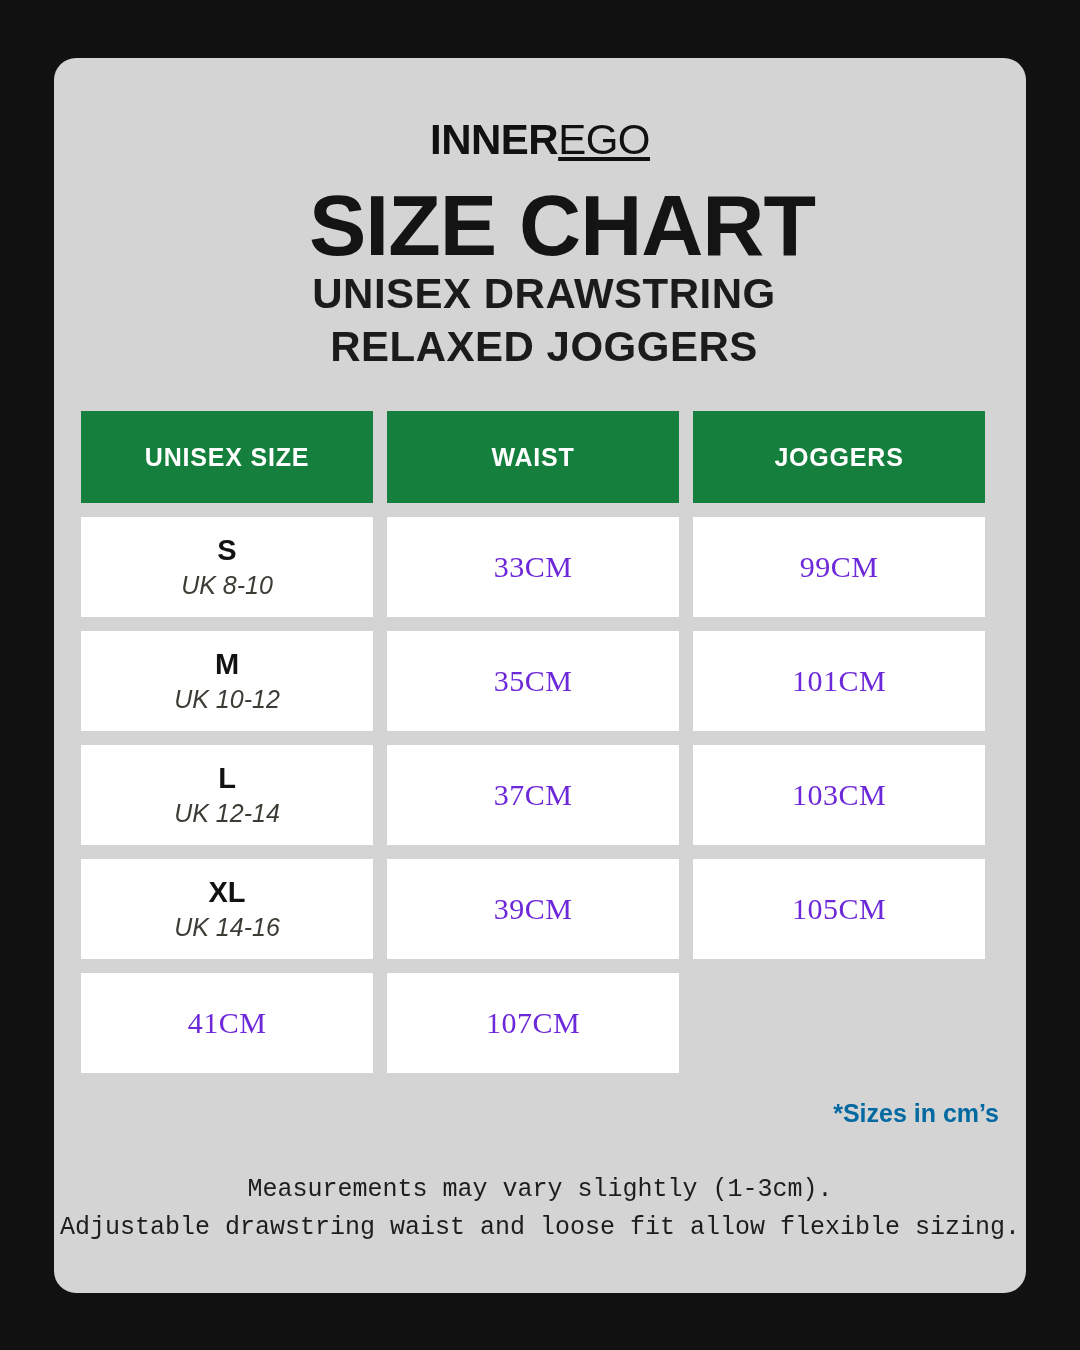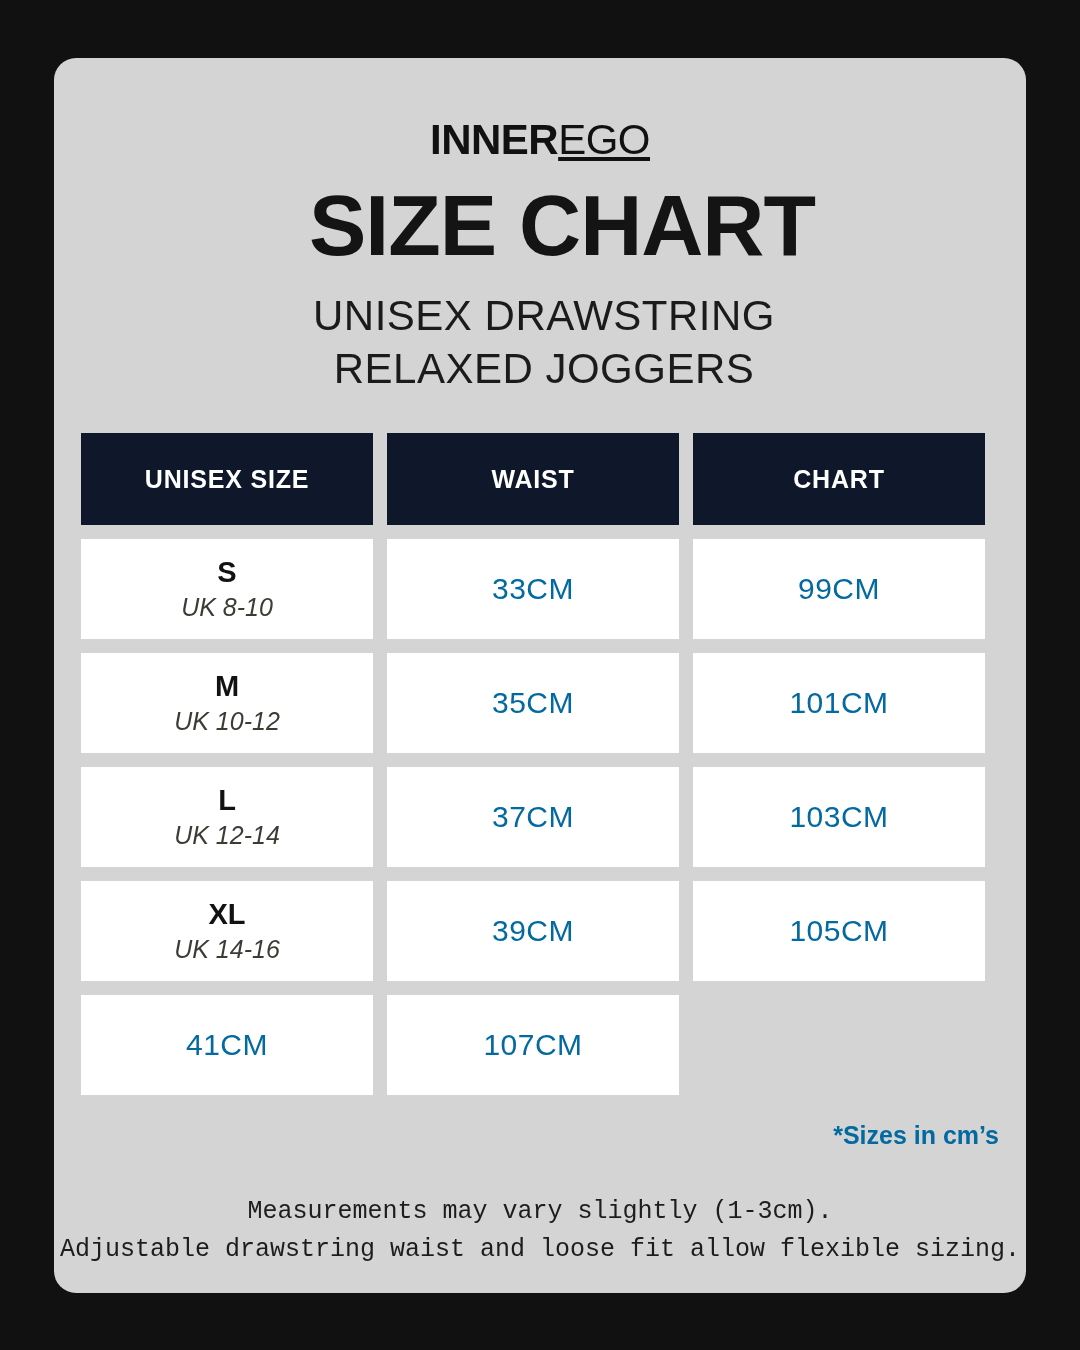--- a/index.html
+++ b/index.html
@@ -52,9 +52,8 @@
   }
   .subtitle {
     text-align: center;
-    margin-top: 22px;
     font-size: 42px;
-    font-weight: normal;
+    font-weight: bold;
     color: #1b1b1b;
     line-height: 1.25;
     letter-spacing: 0.5px;

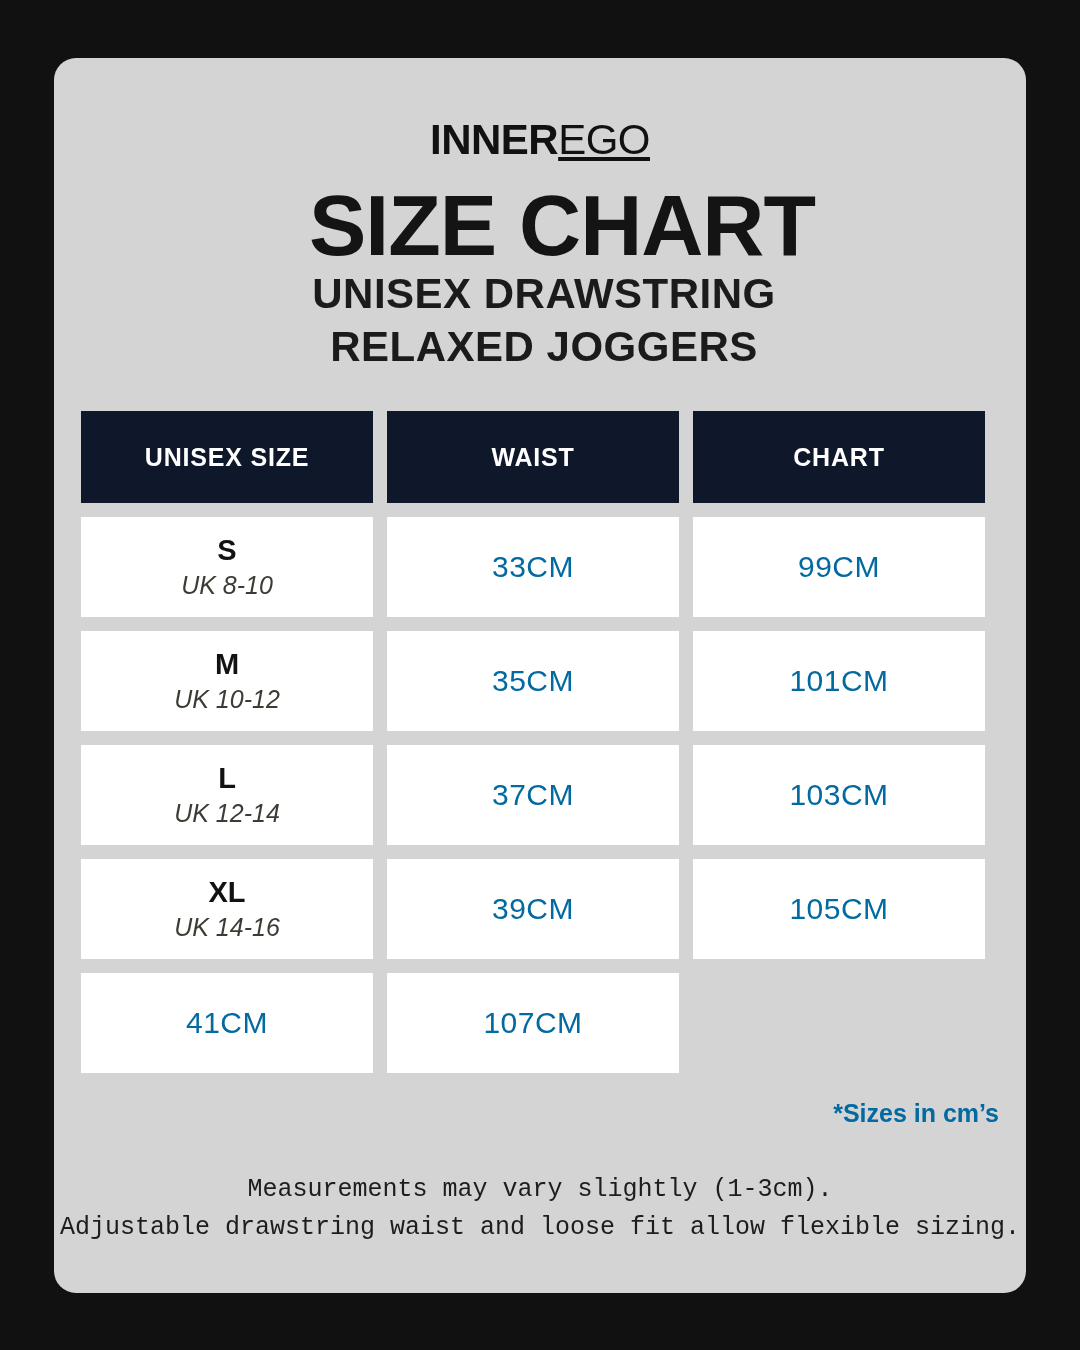--- a/index.html
+++ b/index.html
@@ -68,7 +68,7 @@
     gap: 14px;
   }
   .th {
-    background: #0f172a;
+    background: #15803d;
     color: #ffffff;
     font-size: 25px;
     font-weight: bold;

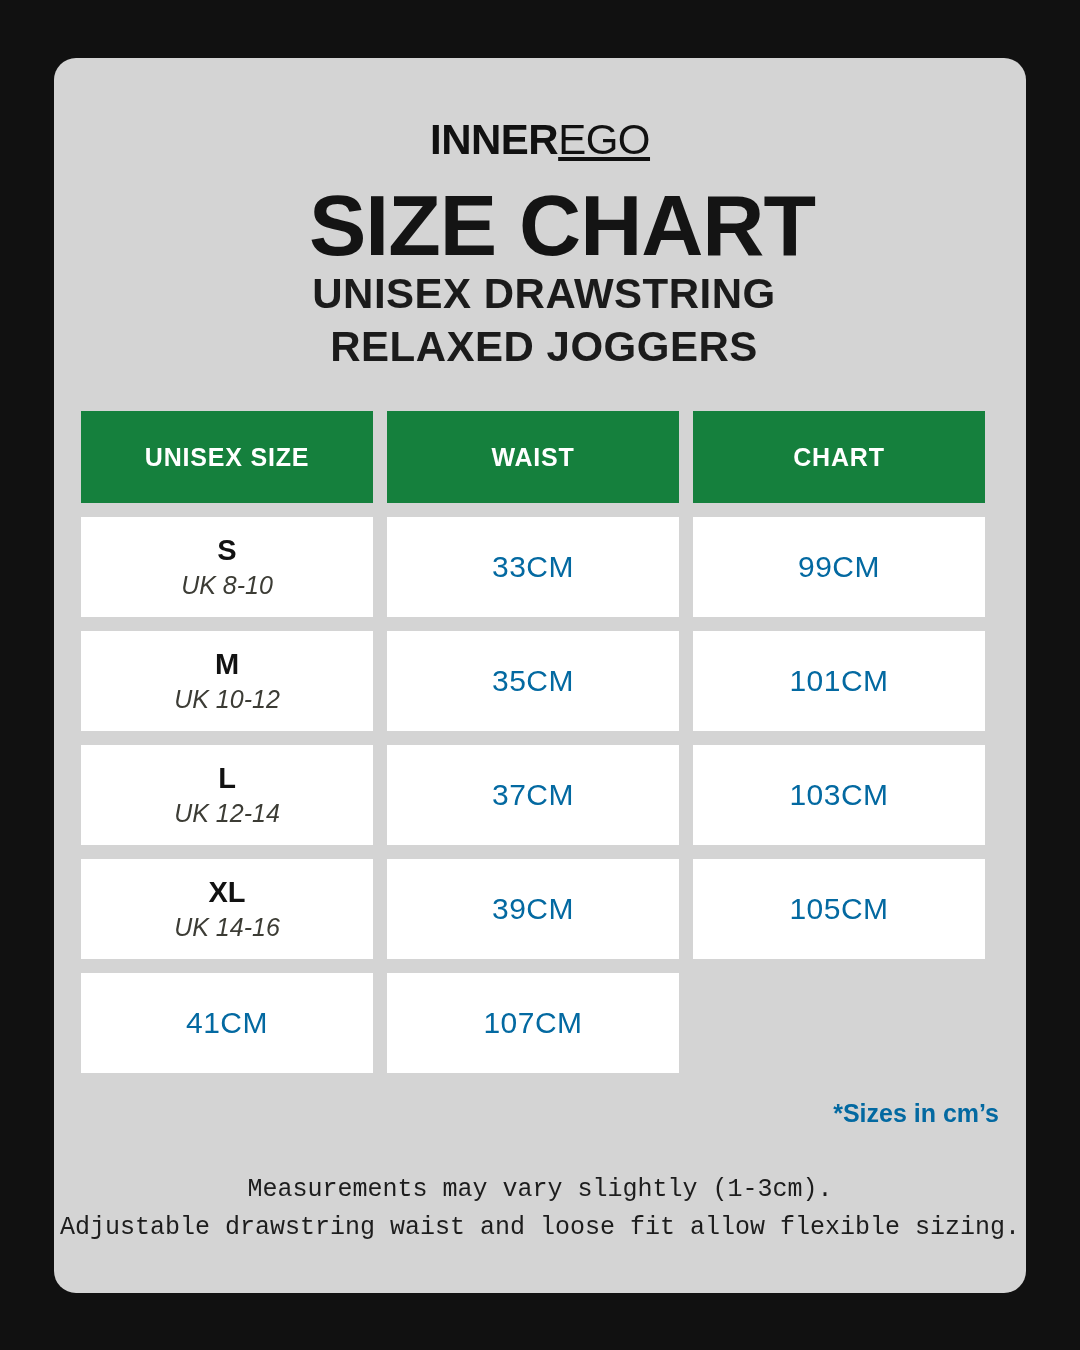--- a/index.html
+++ b/index.html
@@ -155,7 +155,7 @@
       <div class="thead">
         <div class="th col1">UNISEX SIZE</div>
         <div class="th col2">WAIST</div>
-        <div class="th col3">CHART</div>
+        <div class="th col3">JOGGERS</div>
       </div>
 
       <div class="trow">

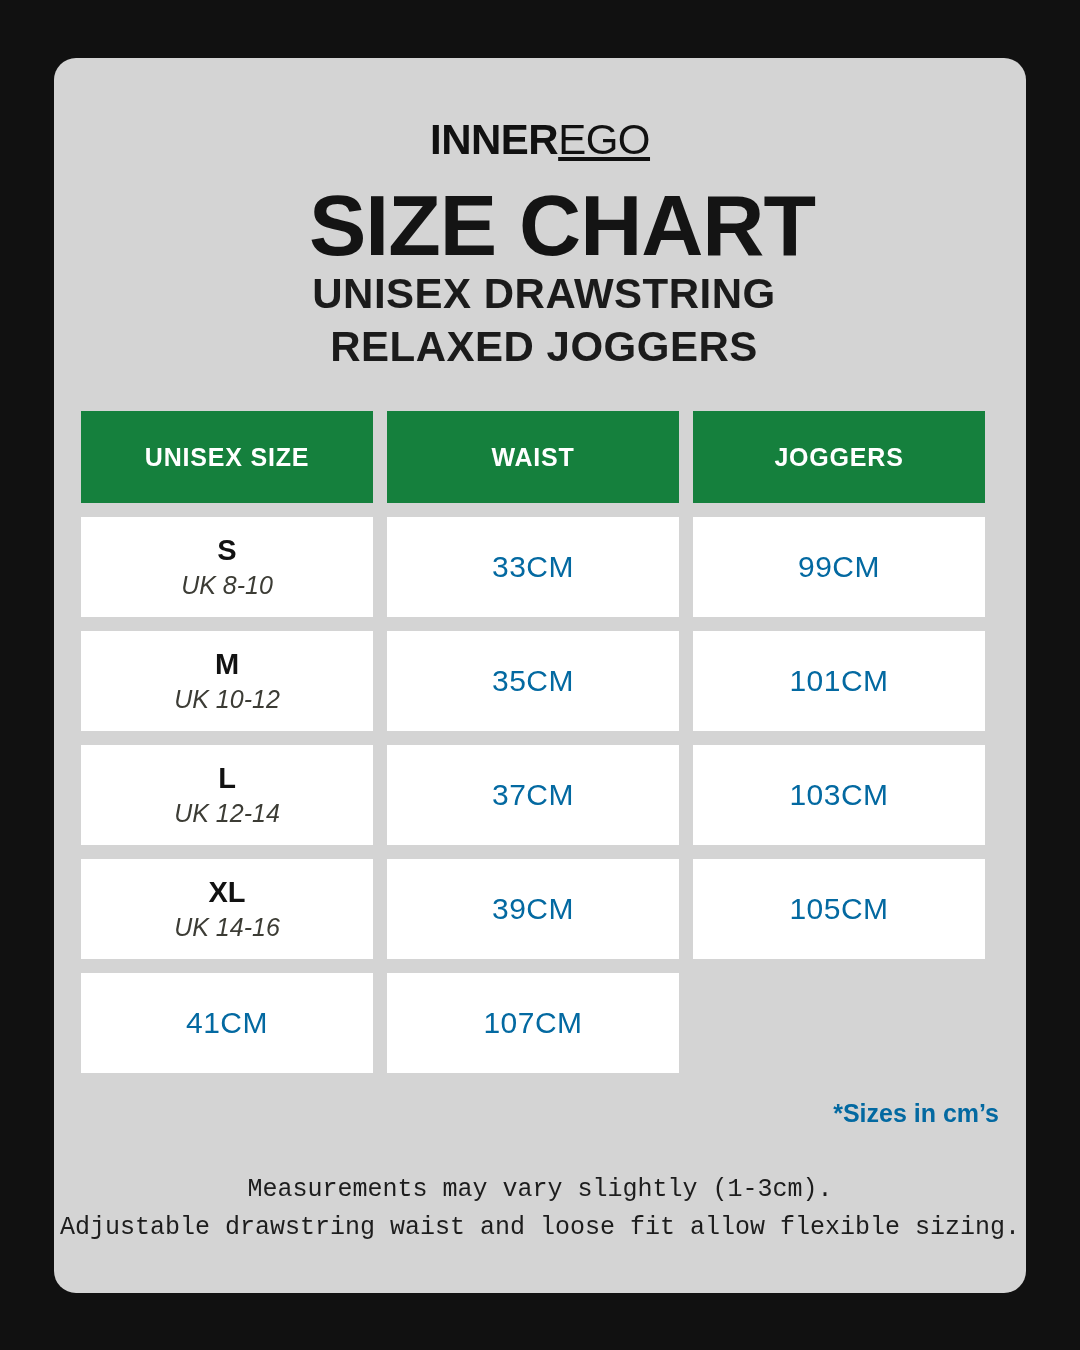--- a/index.html
+++ b/index.html
@@ -113,8 +113,9 @@
   }
   .cell .meas {
     font-size: 30px;
-    color: #0369a1;
+    color: #6d28d9;
     letter-spacing: 0.5px;
+    font-family: Liberation Serif, serif;
   }
   .note-right {
     width: 918px;

